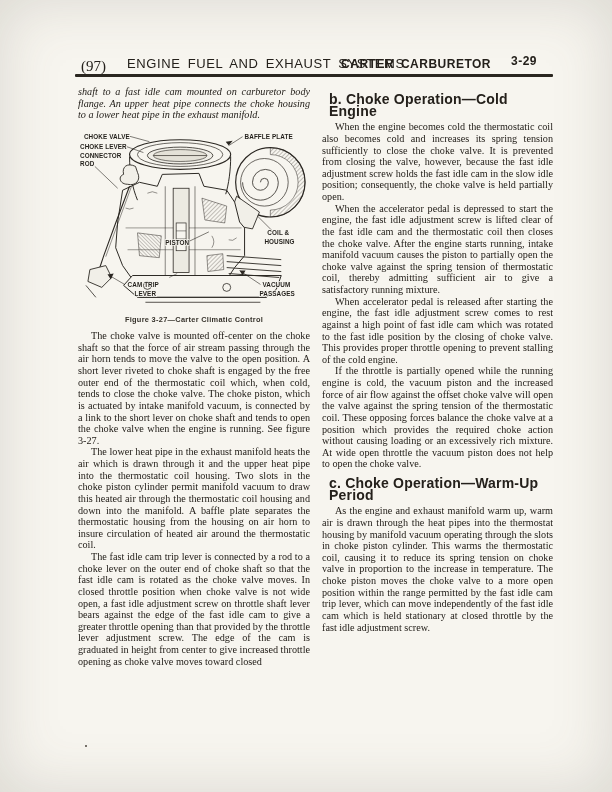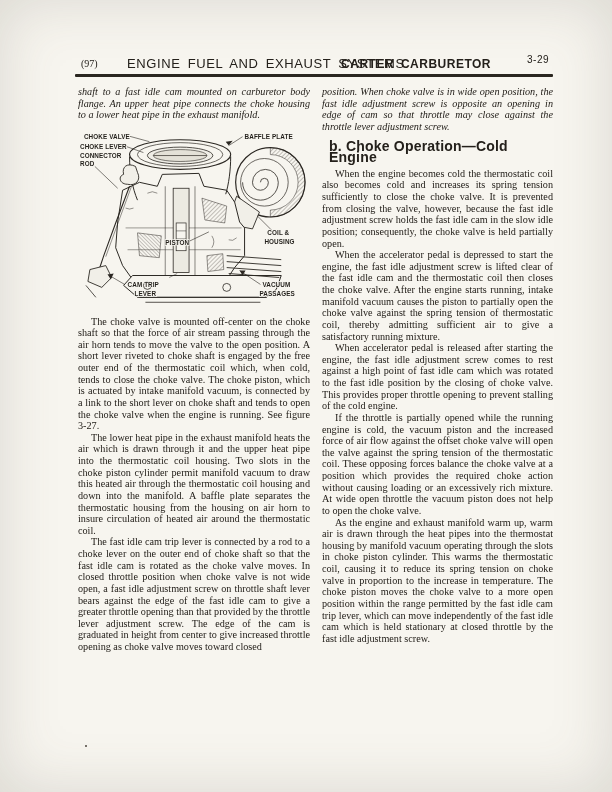--- a/index.html
+++ b/index.html
@@ -11,7 +11,7 @@
     color:#24201b;
   }
   .page-header{position:absolute;top:56px;left:75px;width:478px;height:16px;font-family:"Liberation Sans",sans-serif;}
-  .pref{position:absolute;left:6px;top:2px;font-family:"Liberation Serif",serif;font-size:10px;}
+  .pref{position:absolute;left:6px;top:2px;font-family:"Liberation Serif",serif;font-size:15px;}
   .sect{position:absolute;left:52px;top:0;font-weight:normal;font-size:13px;letter-spacing:.6px;word-spacing:3px;}
   .chap{position:absolute;right:62px;top:1px;font-weight:bold;font-size:12px;letter-spacing:.5px;word-spacing:3px;}
   .pnum{position:absolute;right:4px;top:-2px;font-weight:normal;font-size:10px;letter-spacing:.5px;}

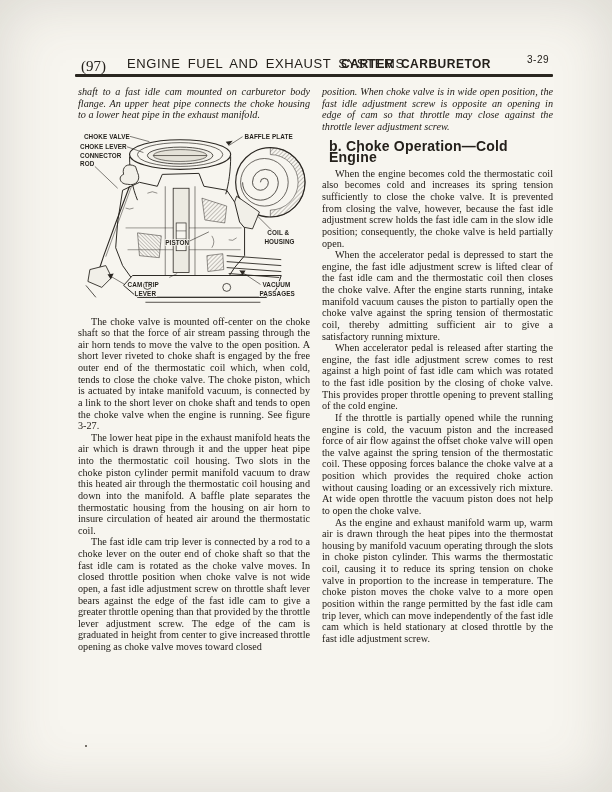--- a/index.html
+++ b/index.html
@@ -14,7 +14,7 @@
   .pref{position:absolute;left:6px;top:2px;font-family:"Liberation Serif",serif;font-size:15px;}
   .sect{position:absolute;left:52px;top:0;font-weight:normal;font-size:13px;letter-spacing:.6px;word-spacing:3px;}
   .chap{position:absolute;right:62px;top:1px;font-weight:bold;font-size:12px;letter-spacing:.5px;word-spacing:3px;}
-  .pnum{position:absolute;right:4px;top:-2px;font-weight:normal;font-size:10px;letter-spacing:.5px;}
+  .pnum{position:absolute;right:16px;top:-2px;font-weight:bold;font-size:12px;letter-spacing:.5px;}
   .rule{position:absolute;top:74px;left:75px;width:478px;height:2.6px;background:#2a2620;border-radius:1px;}
   .col{position:absolute;top:86px;width:232px;font-size:10.2px;line-height:11.62px;text-align:justify;}
   .col-left{left:78px;}

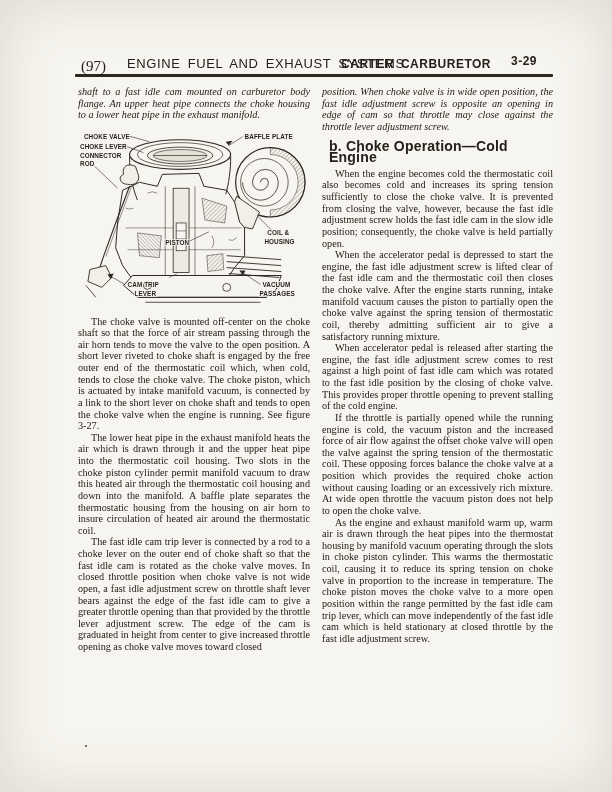--- a/index.html
+++ b/index.html
@@ -128,7 +128,6 @@
 </div>
 
 <div class="col col-right">
-  <p class="para cont">position. When choke valve is in wide open position, the fast idle adjustment screw is opposite an opening in edge of cam so that throttle may close against the throttle lever adjustment screw.</p>
   <h3 class="sub">b. Choke Operation—Cold Engine</h3>
   <p class="para">When the engine becomes cold the thermostatic coil also becomes cold and increases its spring tension sufficiently to close the choke valve. It is prevented from closing the valve, however, because the fast idle adjustment screw holds the fast idle cam in the slow idle position; consequently, the choke valve is held partially open.</p>
   <p class="para">When the accelerator pedal is depressed to start the engine, the fast idle adjustment screw is lifted clear of the fast idle cam and the thermostatic coil then closes the choke valve. After the engine starts running, intake manifold vacuum causes the piston to partially open the choke valve against the spring tension of thermostatic coil, thereby admitting sufficient air to give a satisfactory running mixture.</p>

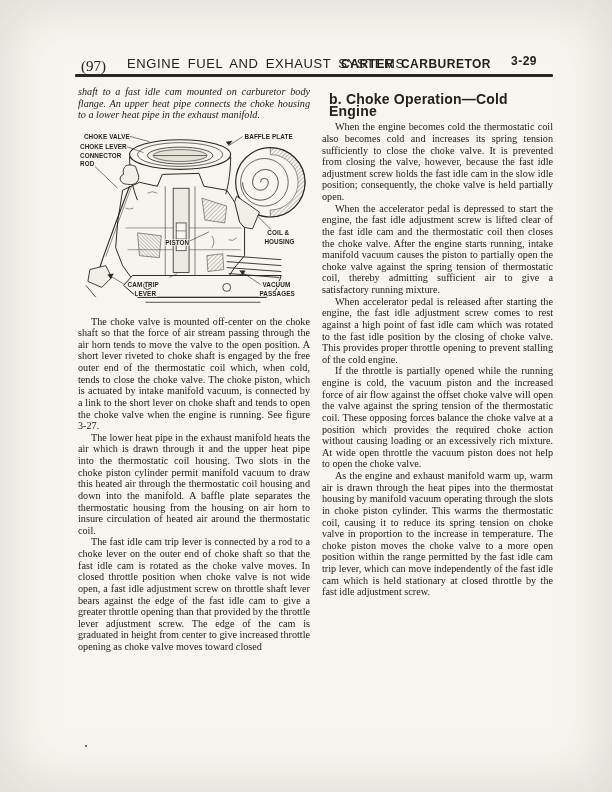--- a/index.html
+++ b/index.html
@@ -120,6 +120,7 @@
         <text x="183" y="169">PASSAGES</text>
       </g>
     </svg>
+    <div class="figcap">Figure 3-27—Carter Climatic Control</div>
   </div>
 
   <p class="para">The choke valve is mounted off-center on the choke shaft so that the force of air stream passing through the air horn tends to move the valve to the open position. A short lever riveted to choke shaft is engaged by the free outer end of the thermostatic coil which, when cold, tends to close the choke valve. The choke piston, which is actuated by intake manifold vacuum, is connected by a link to the short lever on choke shaft and tends to open the choke valve when the engine is running. See figure 3-27.</p>

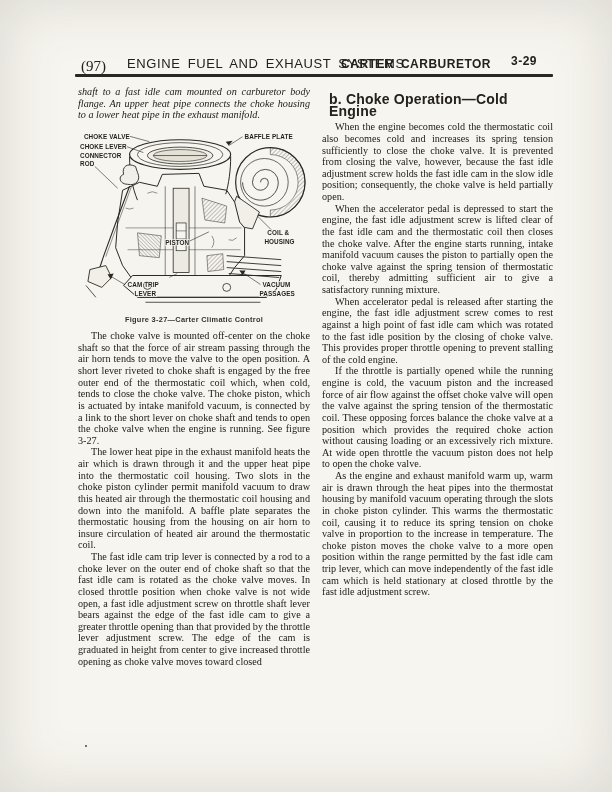--- a/index.html
+++ b/index.html
@@ -134,6 +134,7 @@
   <p class="para">When the accelerator pedal is depressed to start the engine, the fast idle adjustment screw is lifted clear of the fast idle cam and the thermostatic coil then closes the choke valve. After the engine starts running, intake manifold vacuum causes the piston to partially open the choke valve against the spring tension of thermostatic coil, thereby admitting sufficient air to give a satisfactory running mixture.</p>
   <p class="para">When accelerator pedal is released after starting the engine, the fast idle adjustment screw comes to rest against a high point of fast idle cam which was rotated to the fast idle position by the closing of choke valve. This provides proper throttle opening to prevent stalling of the cold engine.</p>
   <p class="para">If the throttle is partially opened while the running engine is cold, the vacuum piston and the increased force of air flow against the offset choke valve will open the valve against the spring tension of the thermostatic coil. These opposing forces balance the choke valve at a position which provides the required choke action without causing loading or an excessively rich mixture. At wide open throttle the vacuum piston does not help to open the choke valve.</p>
+  <h3 class="sub">c. Choke Operation—Warm-Up Period</h3>
   <p class="para">As the engine and exhaust manifold warm up, warm air is drawn through the heat pipes into the thermostat housing by manifold vacuum operating through the slots in choke piston cylinder. This warms the thermostatic coil, causing it to reduce its spring tension on choke valve in proportion to the increase in temperature. The choke piston moves the choke valve to a more open position within the range permitted by the fast idle cam trip lever, which can move independently of the fast idle cam which is held stationary at closed throttle by the fast idle adjustment screw.</p>
 </div>
 

